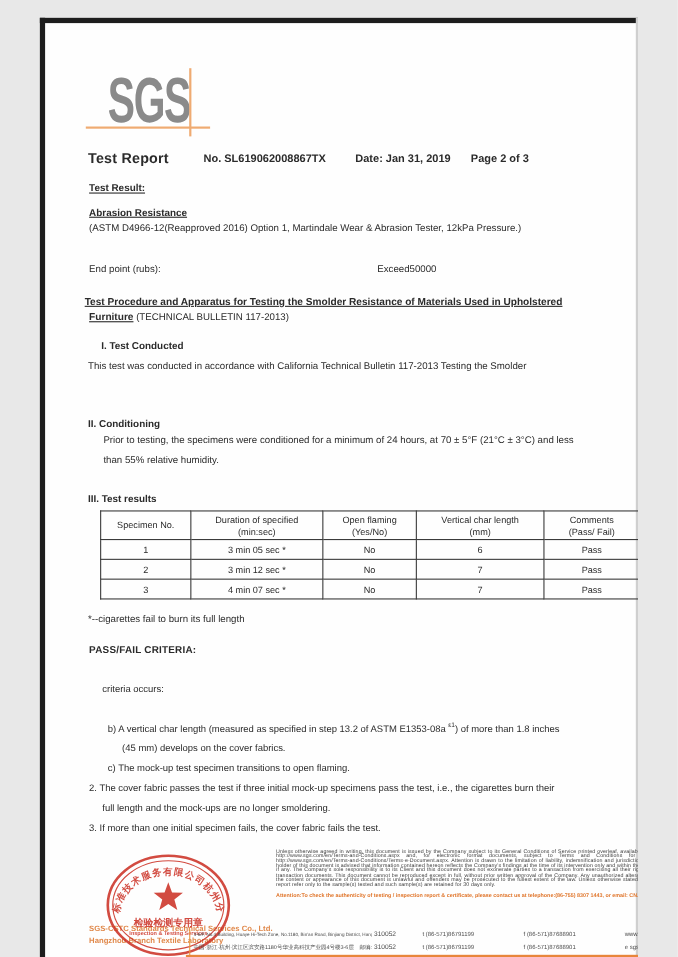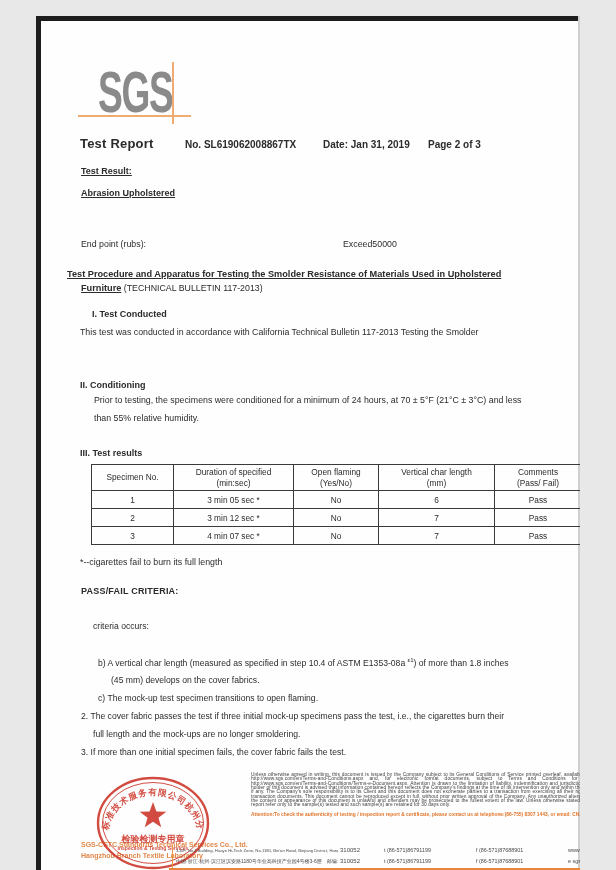--- a/index.html
+++ b/index.html
@@ -92,7 +92,7 @@
   <div class="abs hdr-meta" style="left:392px; top:123px;">Page 2 of 3</div>
 
   <div class="abs h-bold-u" style="left:45px; top:150px;">Test Result:</div>
-  <div class="abs h-bold-u" style="left:45px; top:172px;">Abrasion Upholstered</div>
+  <div class="abs h-bold-u" style="left:45px; top:172px;">Abrasion Resistance</div>
   <div class="abs body-txt" style="left:45px; top:223px;">End point (rubs):</div>
   <div class="abs body-txt" style="left:307px; top:223px;">Exceed50000</div>
 

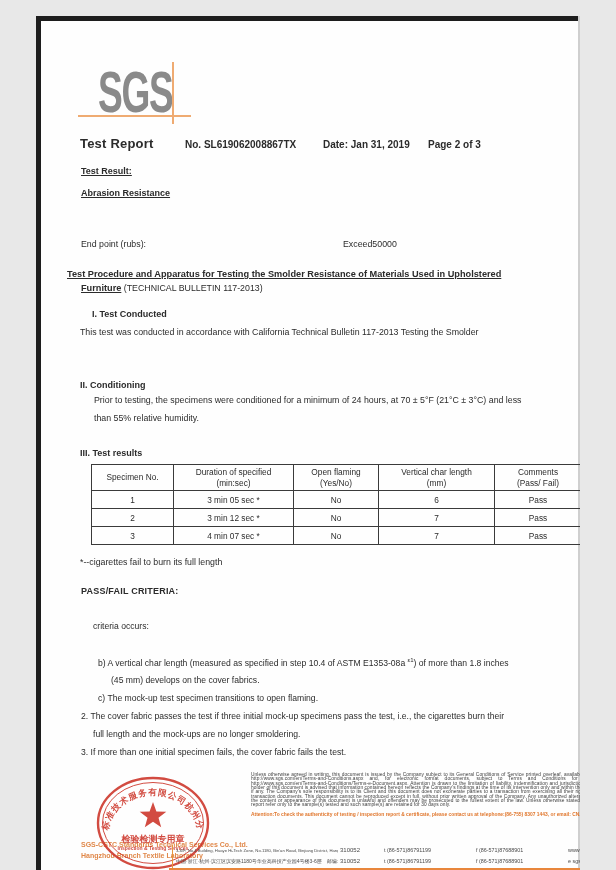--- a/index.html
+++ b/index.html
@@ -93,6 +93,7 @@
 
   <div class="abs h-bold-u" style="left:45px; top:150px;">Test Result:</div>
   <div class="abs h-bold-u" style="left:45px; top:172px;">Abrasion Resistance</div>
+  <div class="abs body-txt" style="left:45px; top:186px;">(ASTM D4966-12(Reapproved 2016) Option 1, Martindale Wear &amp; Abrasion Tester, 12kPa Pressure.)</div>
   <div class="abs body-txt" style="left:45px; top:223px;">End point (rubs):</div>
   <div class="abs body-txt" style="left:307px; top:223px;">Exceed50000</div>
 

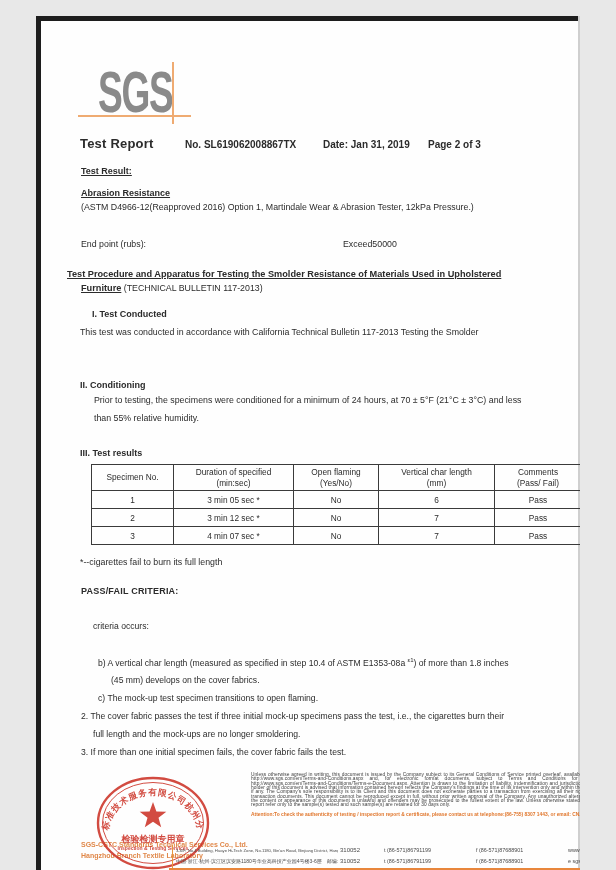--- a/index.html
+++ b/index.html
@@ -97,7 +97,7 @@
   <div class="abs body-txt" style="left:45px; top:223px;">End point (rubs):</div>
   <div class="abs body-txt" style="left:307px; top:223px;">Exceed50000</div>
 
-  <div class="abs h-bold-u" style="left:31px; top:253px; font-size:9.2px;">Test Procedure and Apparatus for Testing the Smolder Resistance of Materials Used in Upholstered</div>
+  <div class="abs h-bold-u" style="left:41px; top:253px; font-size:9.2px;">Test Procedure and Apparatus for Testing the Smolder Resistance of Materials Used in Upholstered</div>
   <div class="abs" style="left:45px; top:267px; font-size:9.2px;"><span class="h-bold-u" style="font-size:9.2px;">Furniture</span><span class="body-txt"> (TECHNICAL BULLETIN 117-2013)</span></div>
 
   <div class="abs sec-title" style="left:56px; top:293px;">I.  Test Conducted</div>

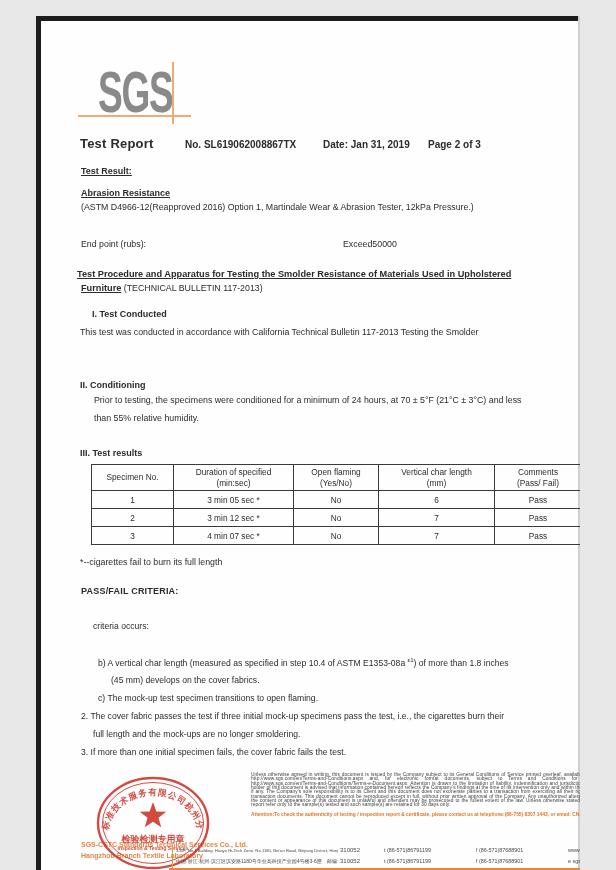--- a/index.html
+++ b/index.html
@@ -168,7 +168,7 @@
 
   <div class="abs sec-title" style="left:45px; top:570px; letter-spacing:.2px;">PASS/FAIL CRITERIA:</div>
   <div class="abs crit" style="left:57px; top:605px;">criteria occurs:</div>
-  <div class="abs crit" style="left:62px; top:641px;"><span>b) A vertical char length (measured as specified in step 10.4 of ASTM E1353-08a </span><sup class="eps">ε1</sup><span>) of more than 1.8 inches</span></div>
+  <div class="abs crit" style="left:62px; top:641px;"><span>b) A vertical char length (measured as specified in step 13.2 of ASTM E1353-08a </span><sup class="eps">ε1</sup><span>) of more than 1.8 inches</span></div>
   <div class="abs crit" style="left:75px; top:659px;">(45 mm) develops on the cover fabrics.</div>
   <div class="abs crit" style="left:62px; top:677px;">c) The mock-up test specimen transitions to open flaming.</div>
   <div class="abs crit" style="left:45px; top:695px;">2. The cover fabric passes the test if three initial mock-up specimens pass the test, i.e., the cigarettes burn their</div>

